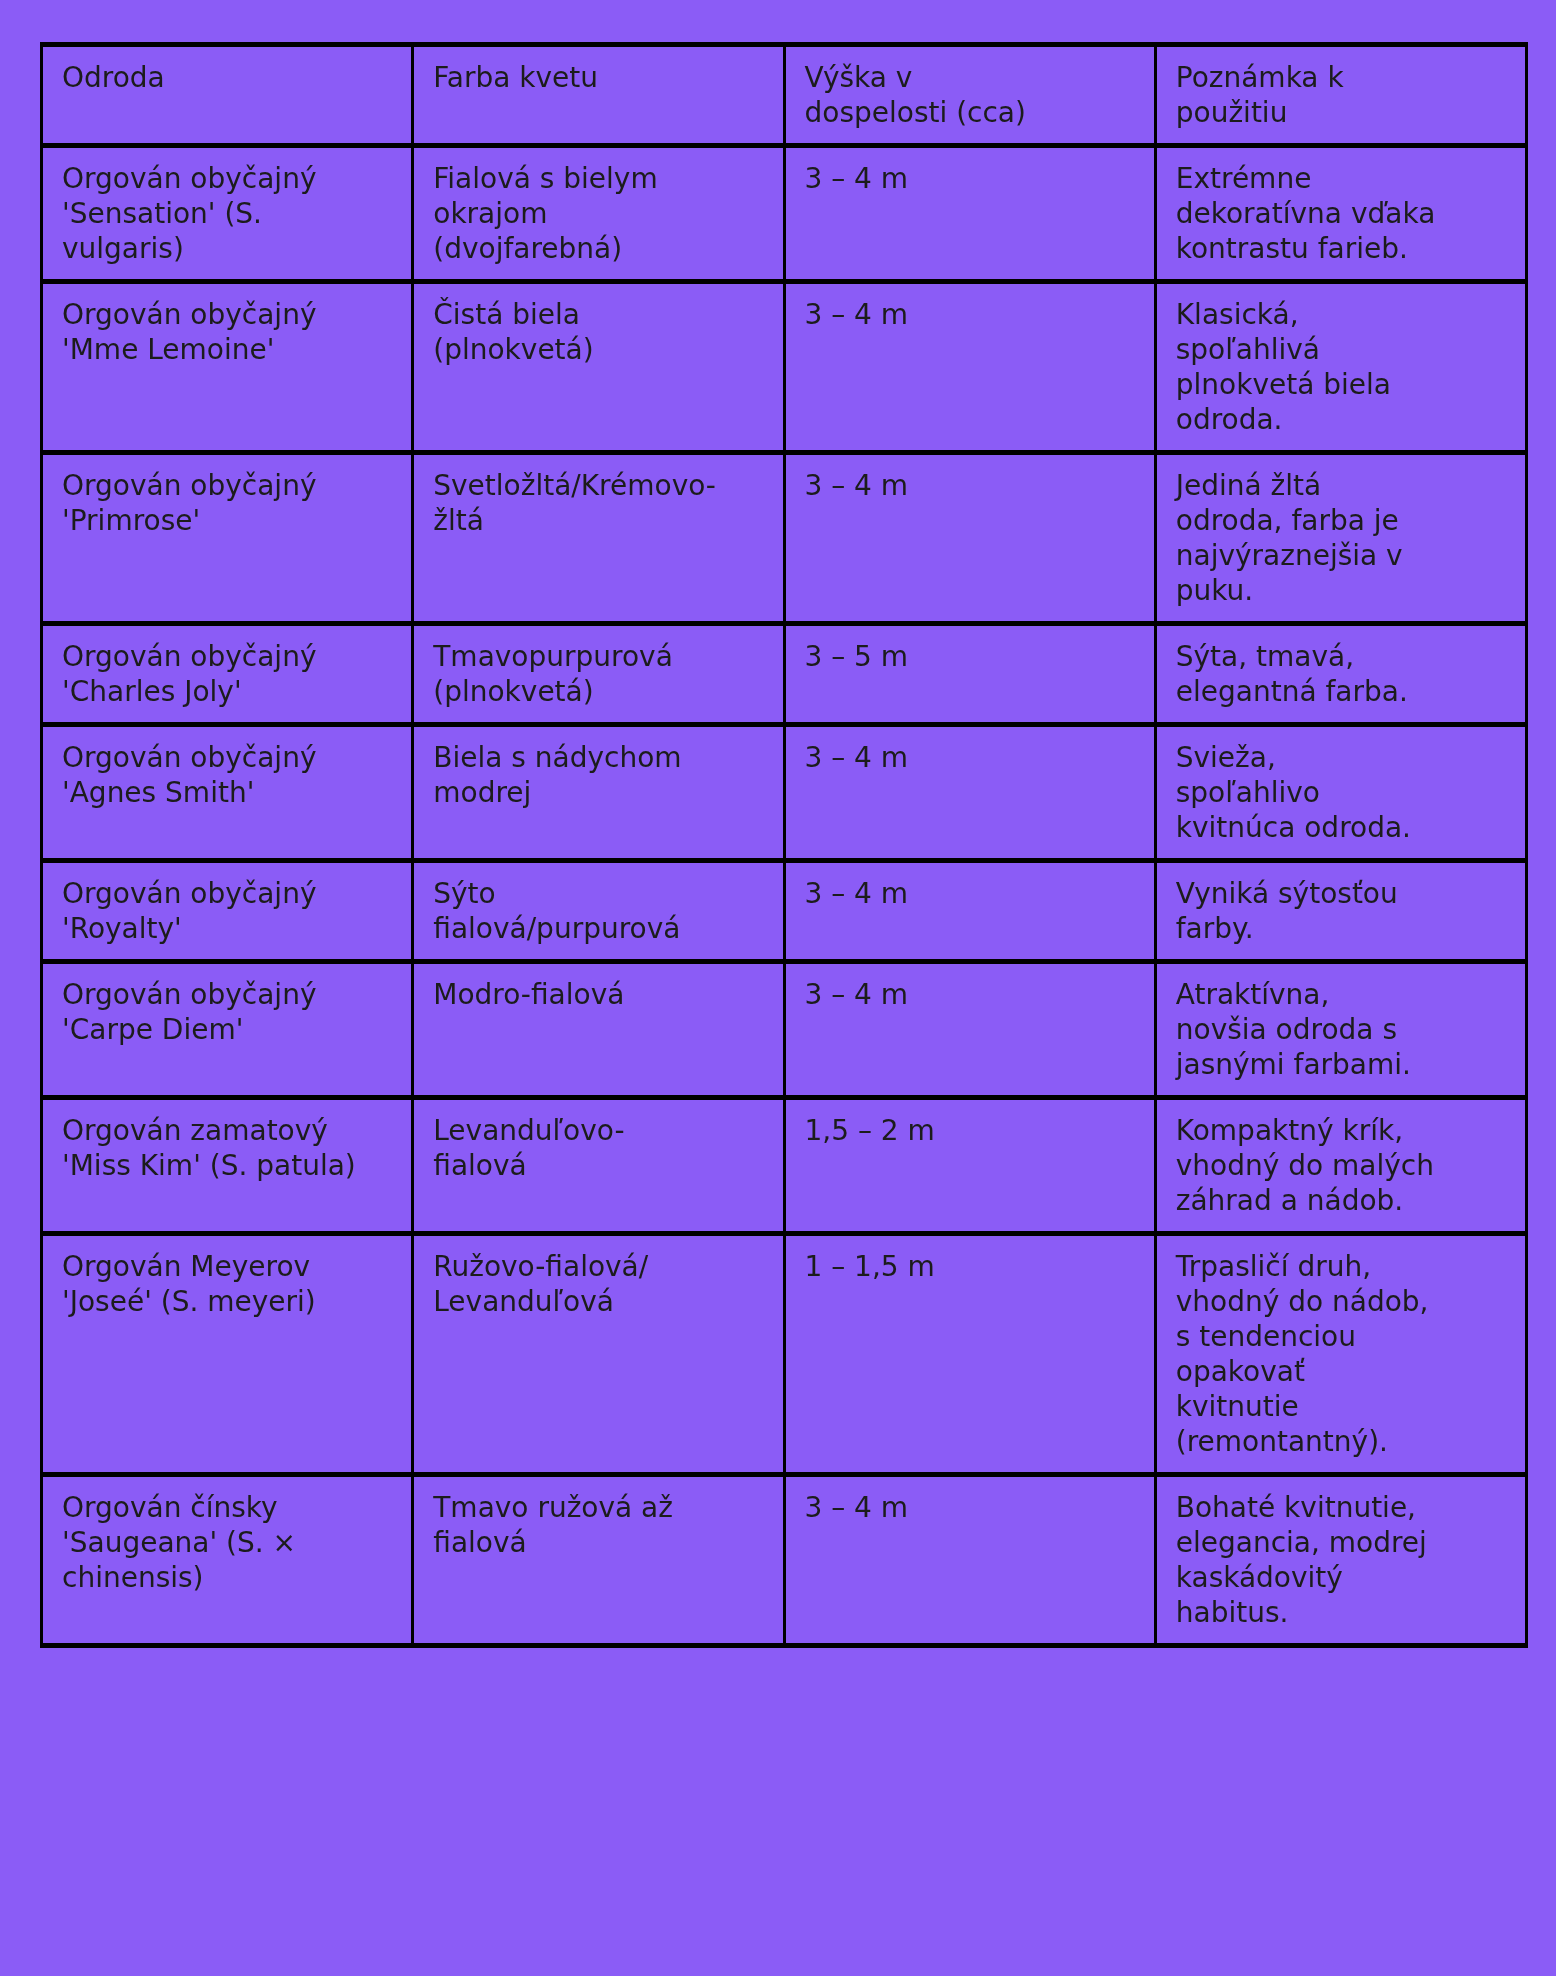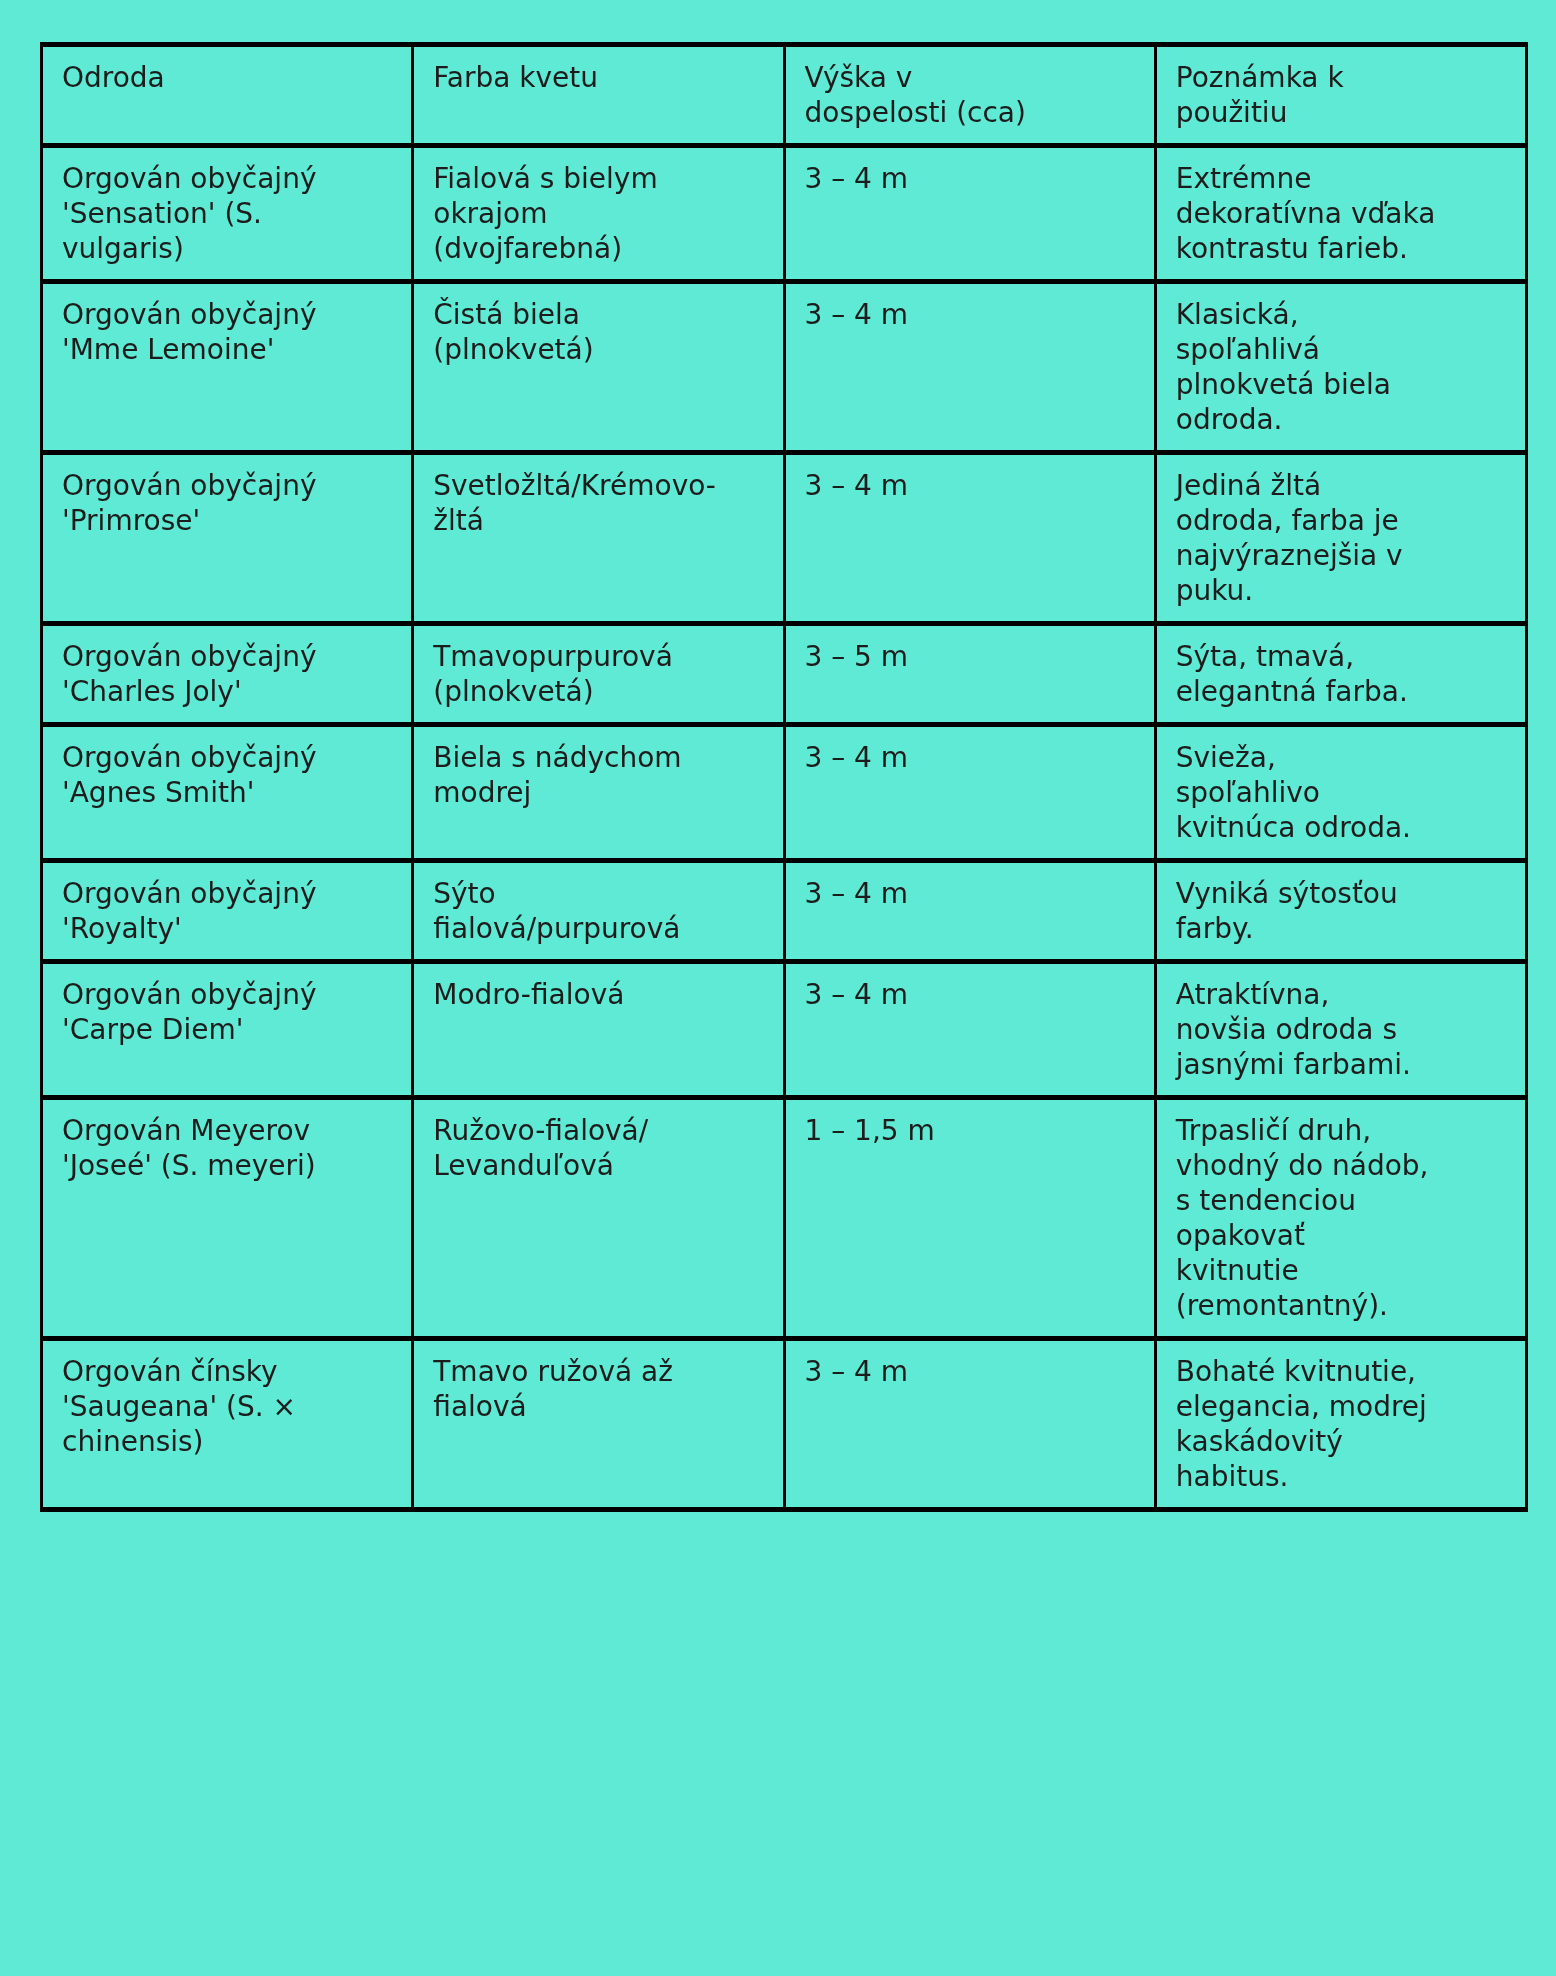--- a/index.html
+++ b/index.html
@@ -11,7 +11,7 @@
     position: relative;
     width: 1556px;
     height: 1976px;
-    background: #5eead4;
+    background: #8b5cf6;
     overflow: hidden;
   }
   table.varieties {

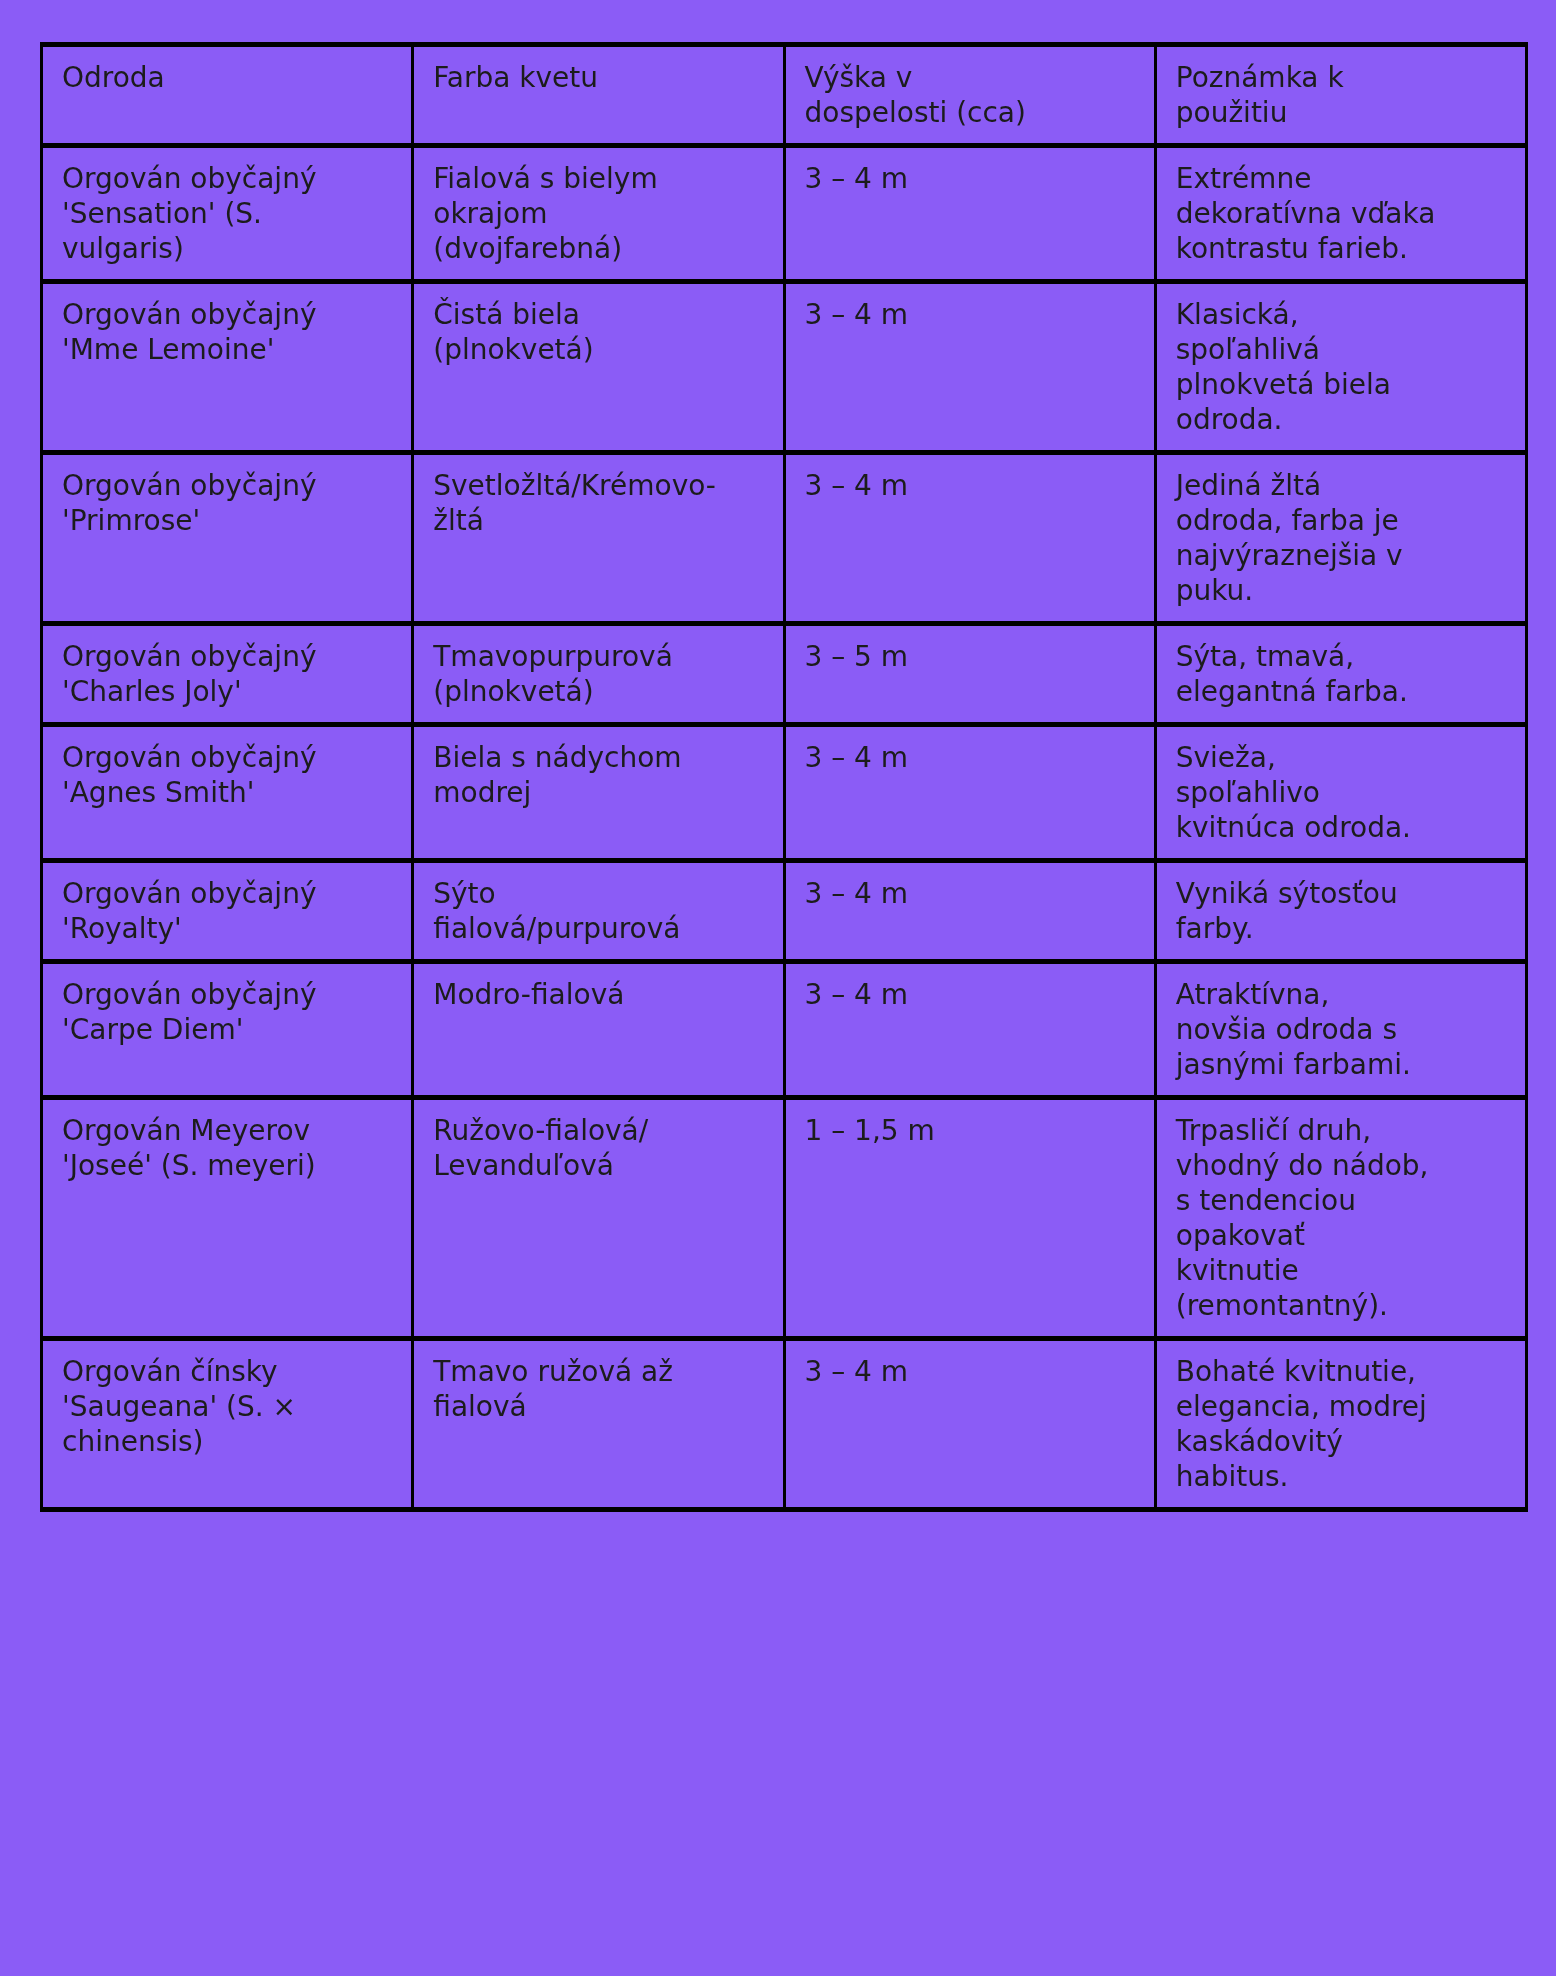--- a/index.html
+++ b/index.html
@@ -134,6 +134,16 @@
 jasnými farbami.</td>
       </tr>
       <tr>
+        <td>Orgován zamatový
+'Miss Kim' (S. patula)</td>
+        <td>Levanduľovo-
+fialová</td>
+        <td>1,5 – 2 m</td>
+        <td>Kompaktný krík,
+vhodný do malých
+záhrad a nádob.</td>
+      </tr>
+      <tr>
         <td>Orgován Meyerov
 'Joseé' (S. meyeri)</td>
         <td>Ružovo-fialová/

